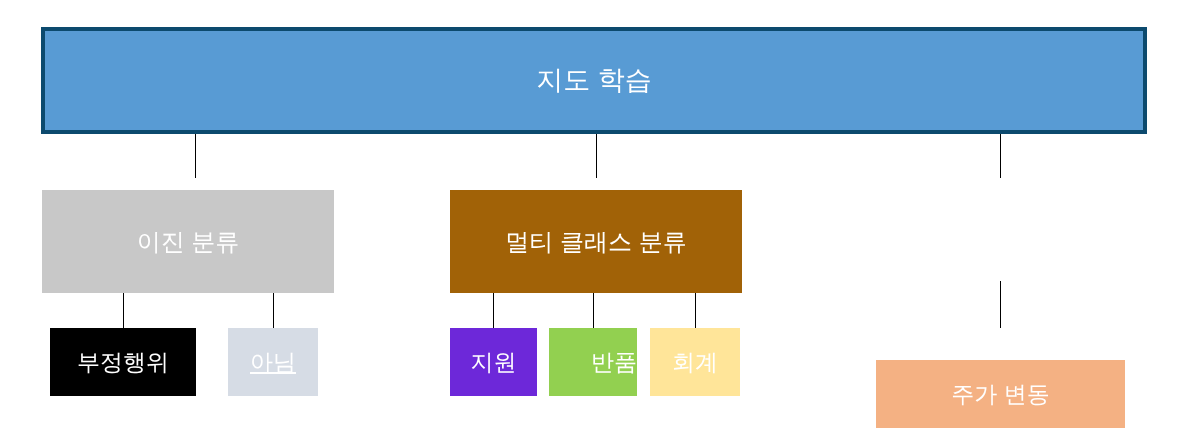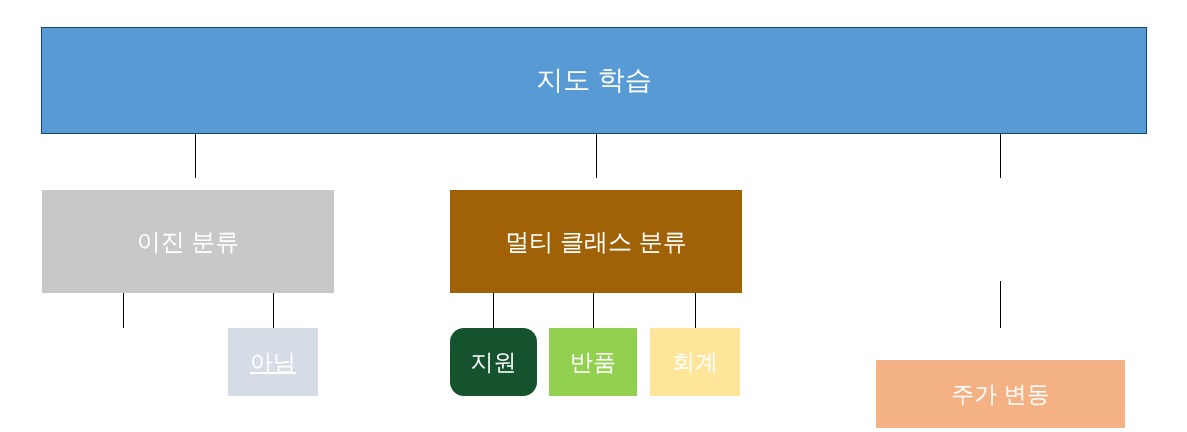--- a/index.html
+++ b/index.html
@@ -39,7 +39,7 @@
     width: 1106px;
     height: 107px;
     background: #589bd4;
-    border: 1px solid #0c4a6e;
+    border: 4px solid #0c4a6e;
     font-size: 27px;
   }
   

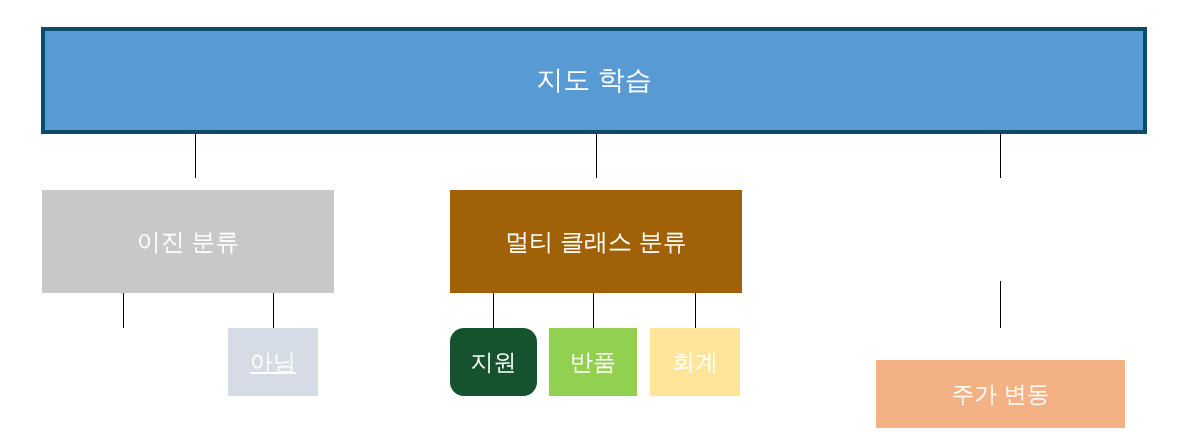--- a/index.html
+++ b/index.html
@@ -153,6 +153,9 @@
   </div>
 
 
+  <div class="node lvl-leaf leaf-fraud">
+    <span class="node-label">부정행위</span>
+  </div>
 
   <div class="node lvl-leaf leaf-notfraud">
     <span class="node-label">아님</span>

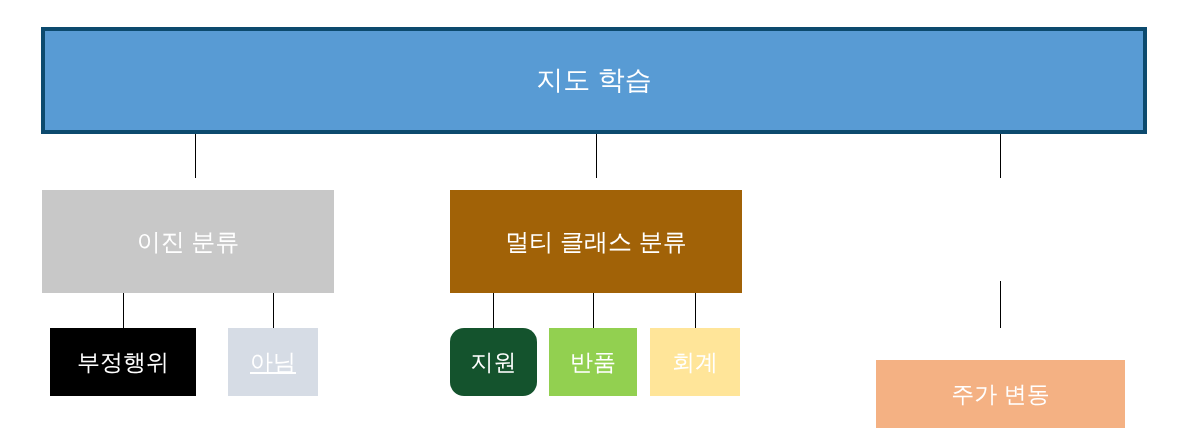--- a/index.html
+++ b/index.html
@@ -84,8 +84,7 @@
   .leaf-support {
     left: 450px;
     width: 87px;
-    background: #14532d;
-    border-radius: 14px;
+    background: #6d28d9;
   }
   .leaf-return {
     left: 549px;

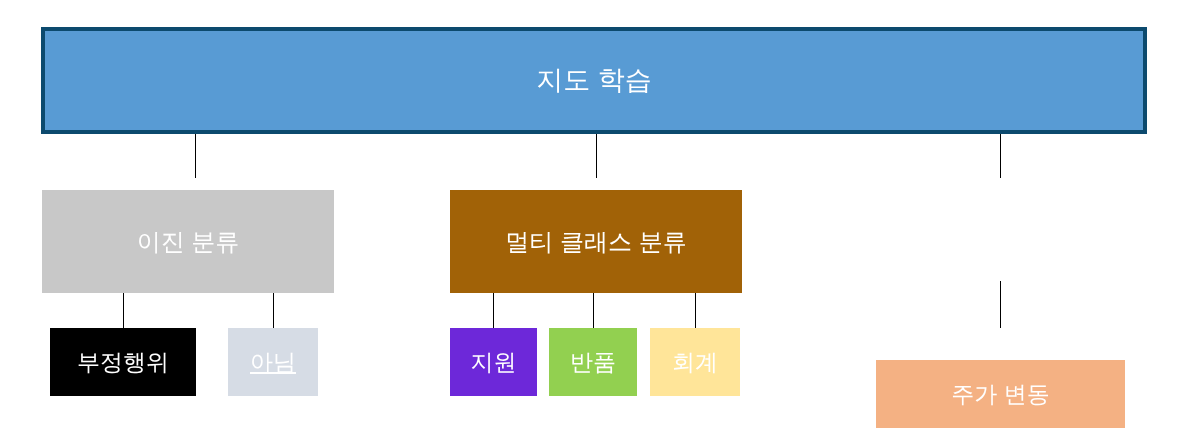--- a/index.html
+++ b/index.html
@@ -90,6 +90,7 @@
     left: 549px;
     width: 88px;
     background: #92d050;
+    justify-content: flex-end;
   }
   .leaf-accounting {
     left: 650px;

